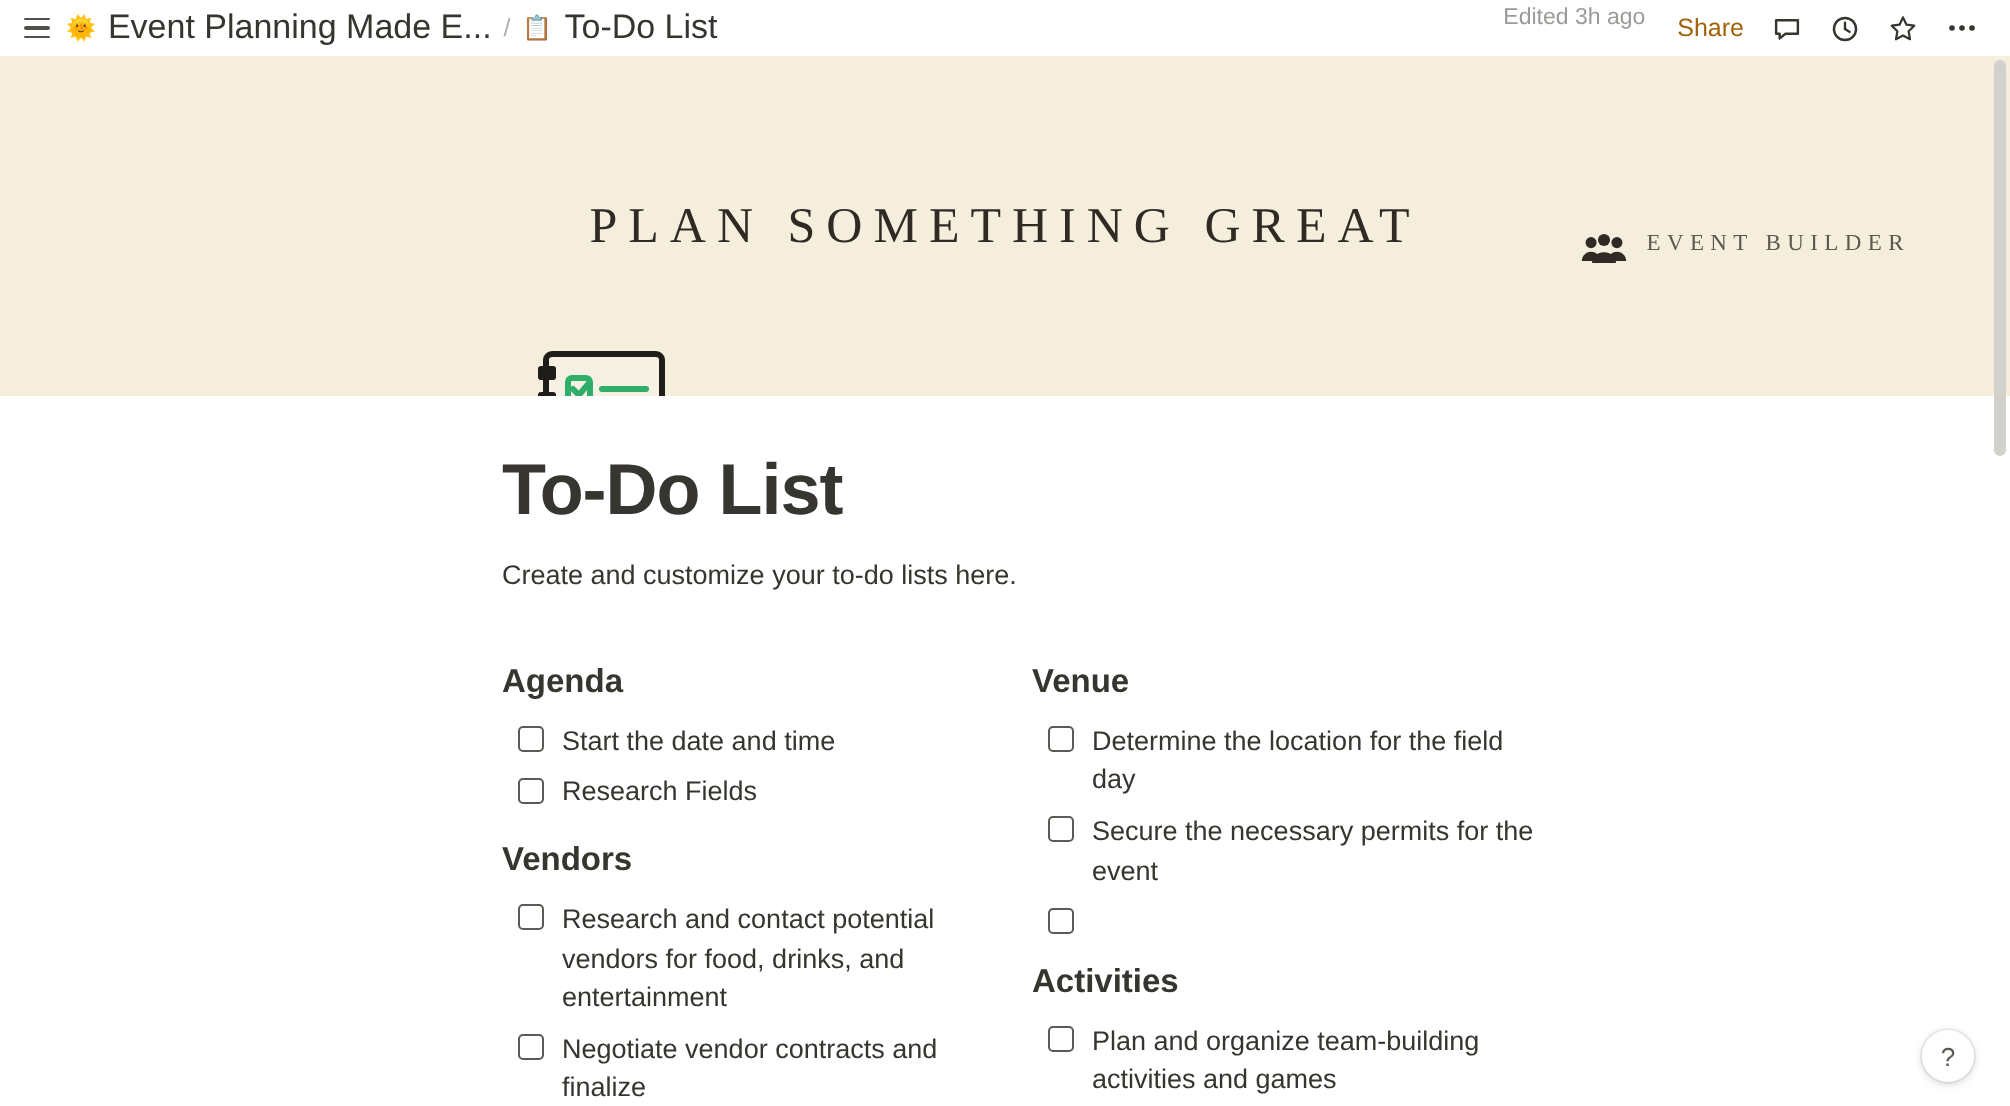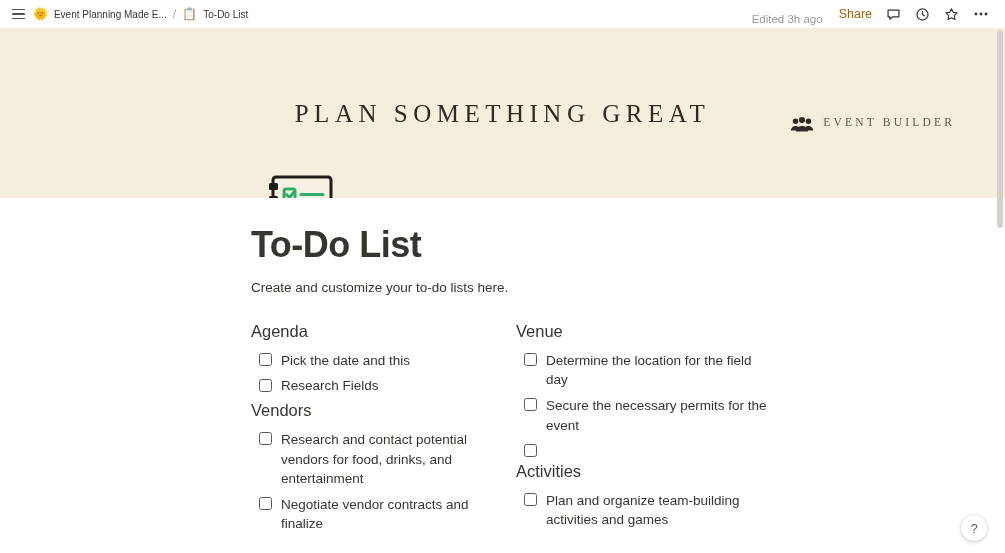--- a/index.html
+++ b/index.html
@@ -35,7 +35,7 @@
     padding: 2px 5px; border-radius: 4px; cursor: pointer;
     white-space: nowrap;
   }
-  .crumb-label { font-size: 10px; color: #37352f; }
+  .crumb-label { font-size: 17px; color: #37352f; }
   .crumb-sep { color: #b3b1ad; font-size: 12.5px; padding: 0 1px; }
 
   .emoji-ico { font-size: 12px; line-height: 1; display: inline-block; }

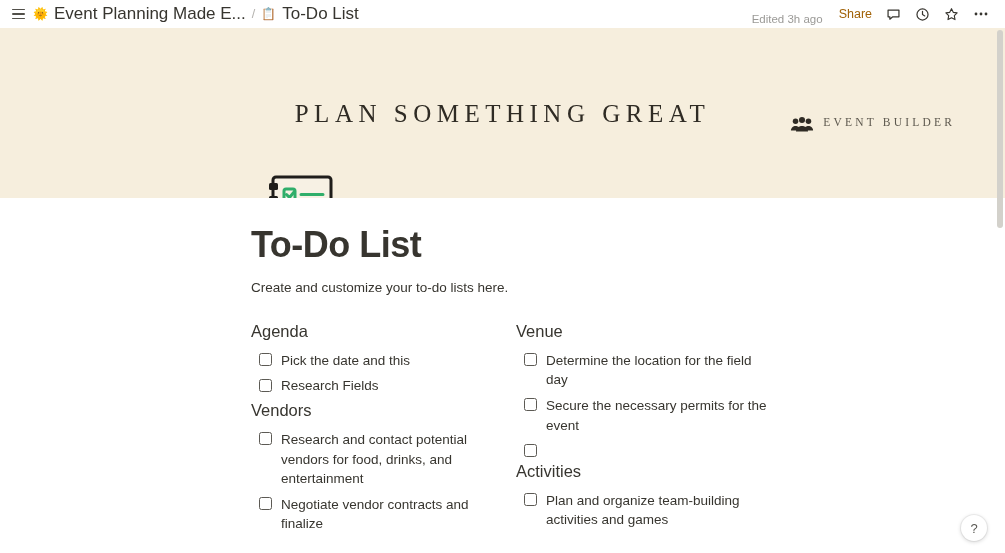--- a/index.html
+++ b/index.html
@@ -42,7 +42,7 @@
 
   .topbar-right {
     margin-left: auto;
-    display: flex; align-items: flex-end; gap: 2px;
+    display: flex; align-items: flex-start; gap: 2px;
   }
   .edited { font-size: 11.5px; color: #9b9a97; padding: 0 8px; white-space: nowrap; }
   .tb-btn {

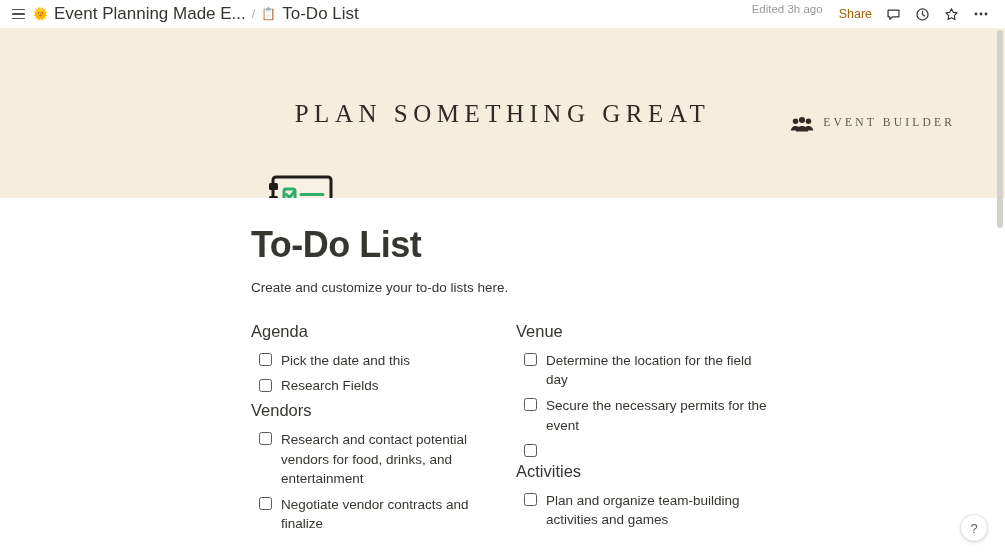--- a/index.html
+++ b/index.html
@@ -125,10 +125,10 @@
 
   h2.sec {
     font-size: 16.5px;
-    font-weight: 400;
+    font-weight: 700;
     color: #37352f;
     margin-bottom: 7px;
-    margin-top: 2px;
+    margin-top: 12px;
   }
   .sec-gap { margin-top: 20px; }
 

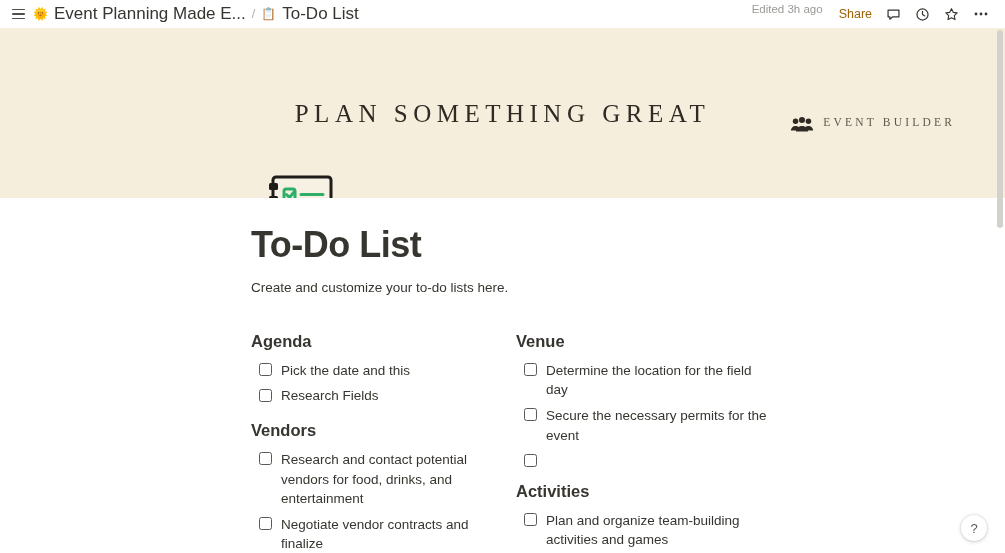--- a/index.html
+++ b/index.html
@@ -280,7 +280,7 @@
         <h2 class="sec">Agenda</h2>
         <div class="todo">
           <div class="cbox"></div>
-          <div class="todo-text">Pick the date and this</div>
+          <div class="todo-text">Start the date and time</div>
         </div>
         <div class="todo">
           <div class="cbox"></div>

